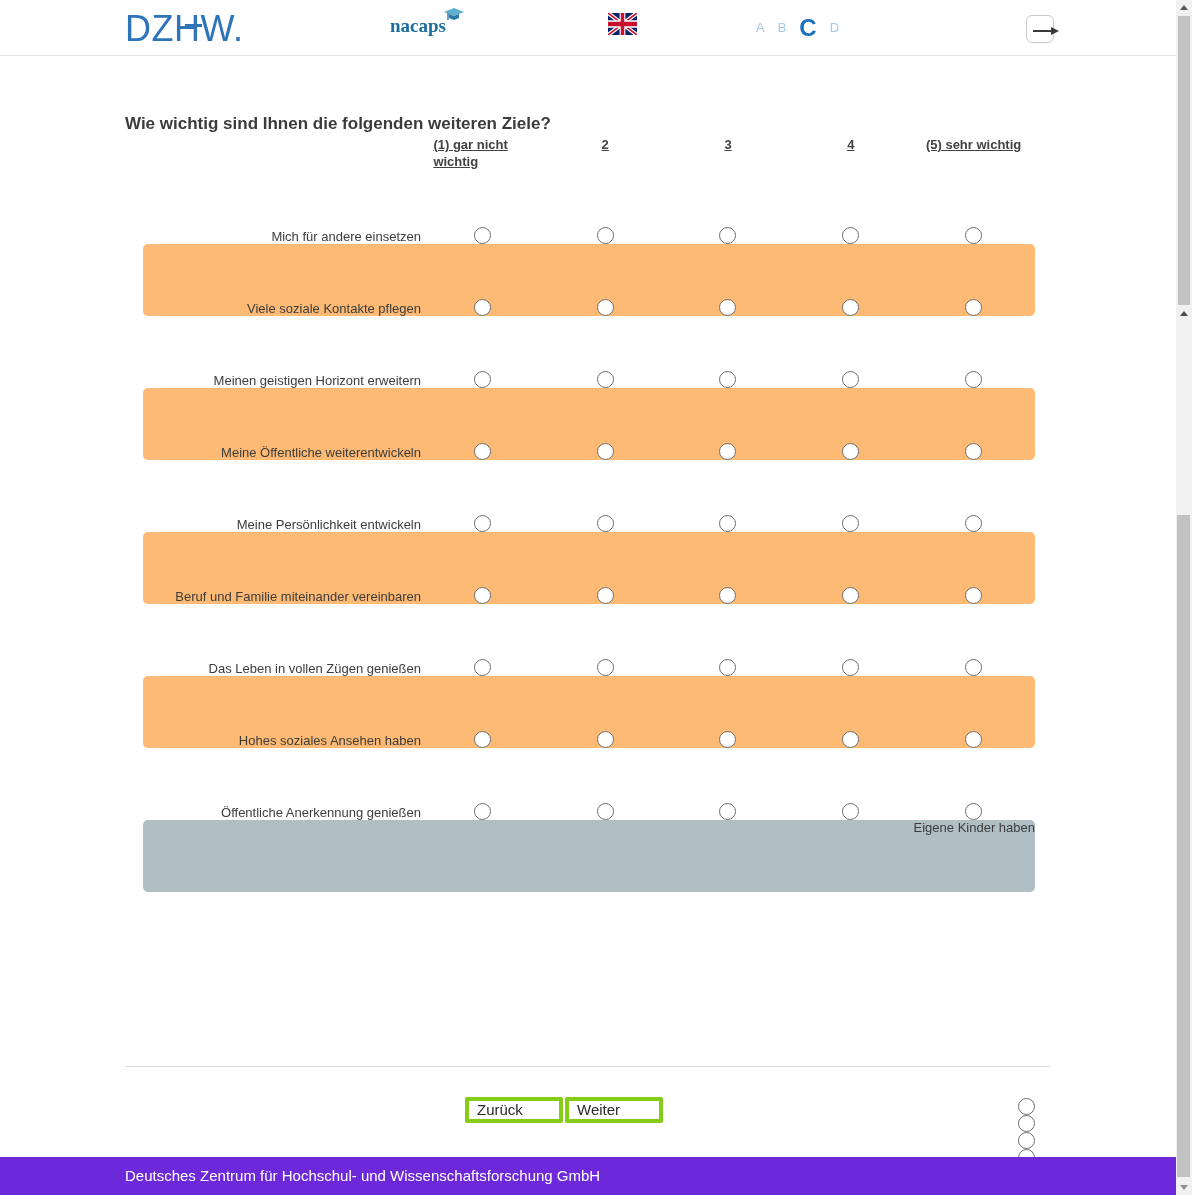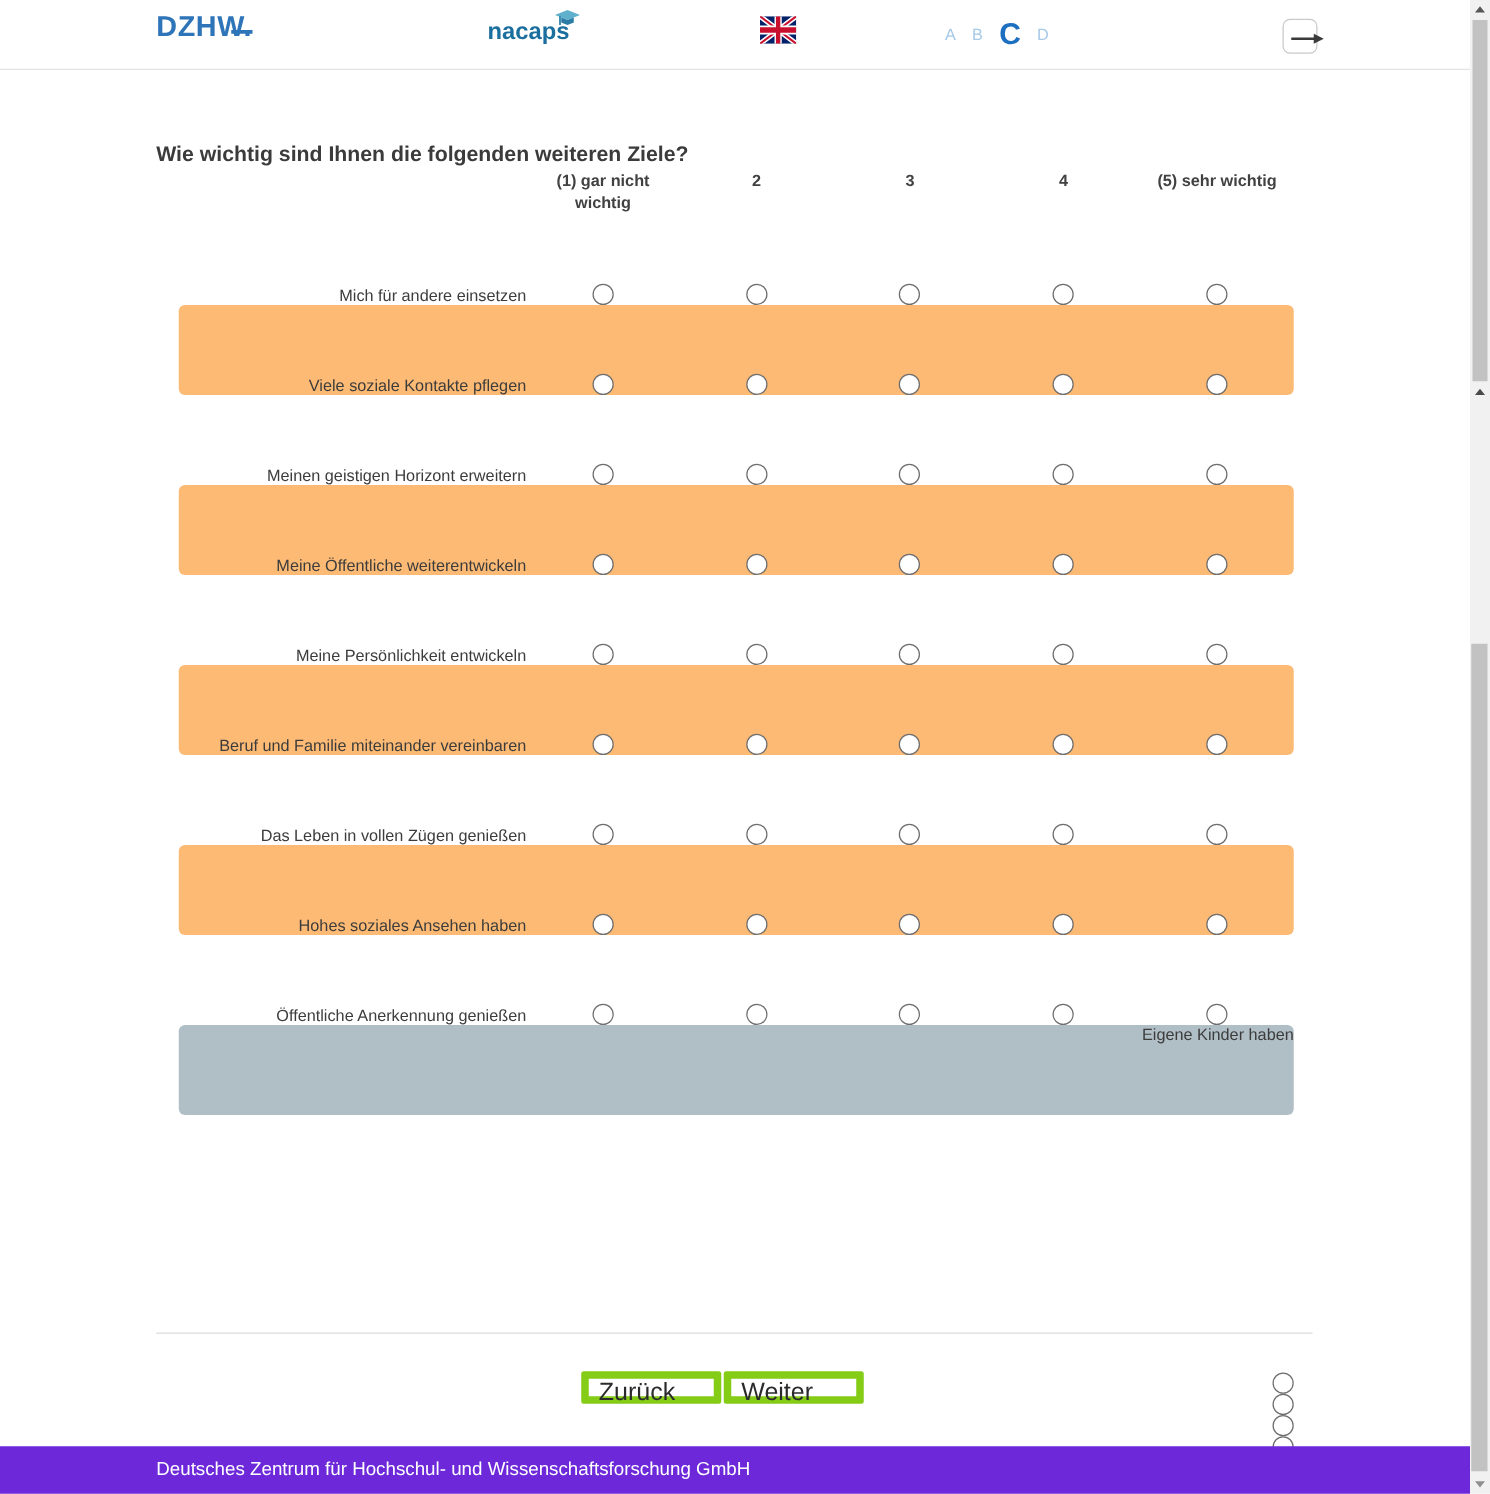--- a/index.html
+++ b/index.html
@@ -10,7 +10,7 @@
   
   .topbar { position:absolute; top:0; left:0; width:1176px; height:55px;
     background:#fff; border-bottom:1px solid #e4e4e4; z-index:2; }
-  .dzhw-logo { position:absolute; left:125px; top:8px; font-size:23px; font-weight:bold;
+  .dzhw-logo { position:absolute; left:125px; top:8px; font-size:36px; font-weight:normal;
     color:#2e74b8; letter-spacing:0.5px; }
   .dzhw-dash { position:absolute; left:60px; top:16px; width:17px; height:3px; background:#2e74b8; }
   .nacaps-logo { position:absolute; left:390px; top:15px; font-size:19px; font-weight:bold; color:#1b6f9e; }

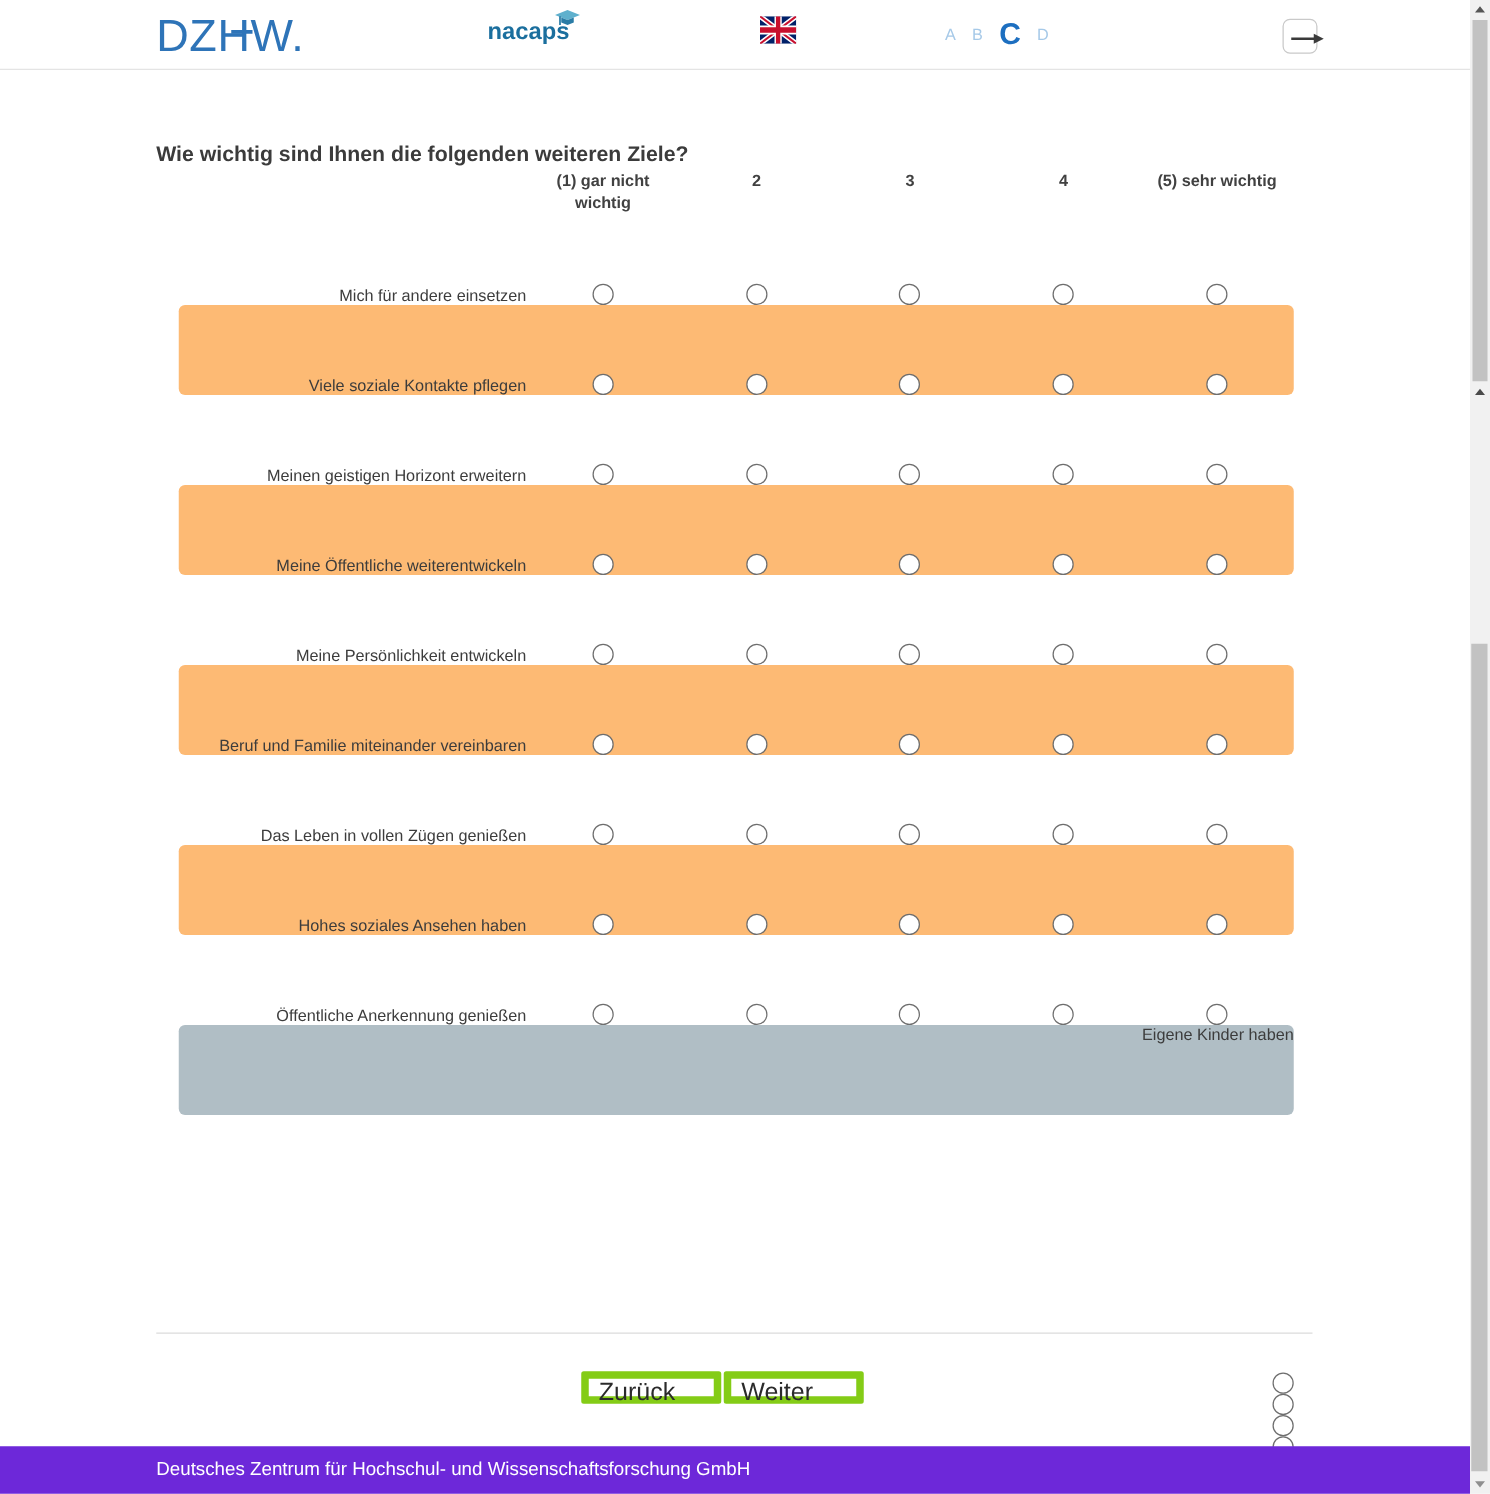--- a/index.html
+++ b/index.html
@@ -13,7 +13,7 @@
   .dzhw-logo { position:absolute; left:125px; top:8px; font-size:36px; font-weight:normal;
     color:#2e74b8; letter-spacing:0.5px; }
   .dzhw-dash { position:absolute; left:60px; top:16px; width:17px; height:3px; background:#2e74b8; }
-  .nacaps-logo { position:absolute; left:390px; top:15px; font-size:19px; font-weight:bold; color:#1b6f9e; }
+  .nacaps-logo { position:absolute; left:390px; top:15px; font-size:19px; font-weight:bold; color:#1b6f9e;font-family:Liberation Serif, serif; }
   .nacaps-cap { position:absolute; left:54px; top:-7px; }
   .flag-btn { position:absolute; left:608px; top:13px; width:29px; height:22px; cursor:pointer; padding:0; border:0; background:none; }
   .section-nav { position:absolute; left:756px; top:0; height:55px; display:flex; align-items:center; gap:13px; }

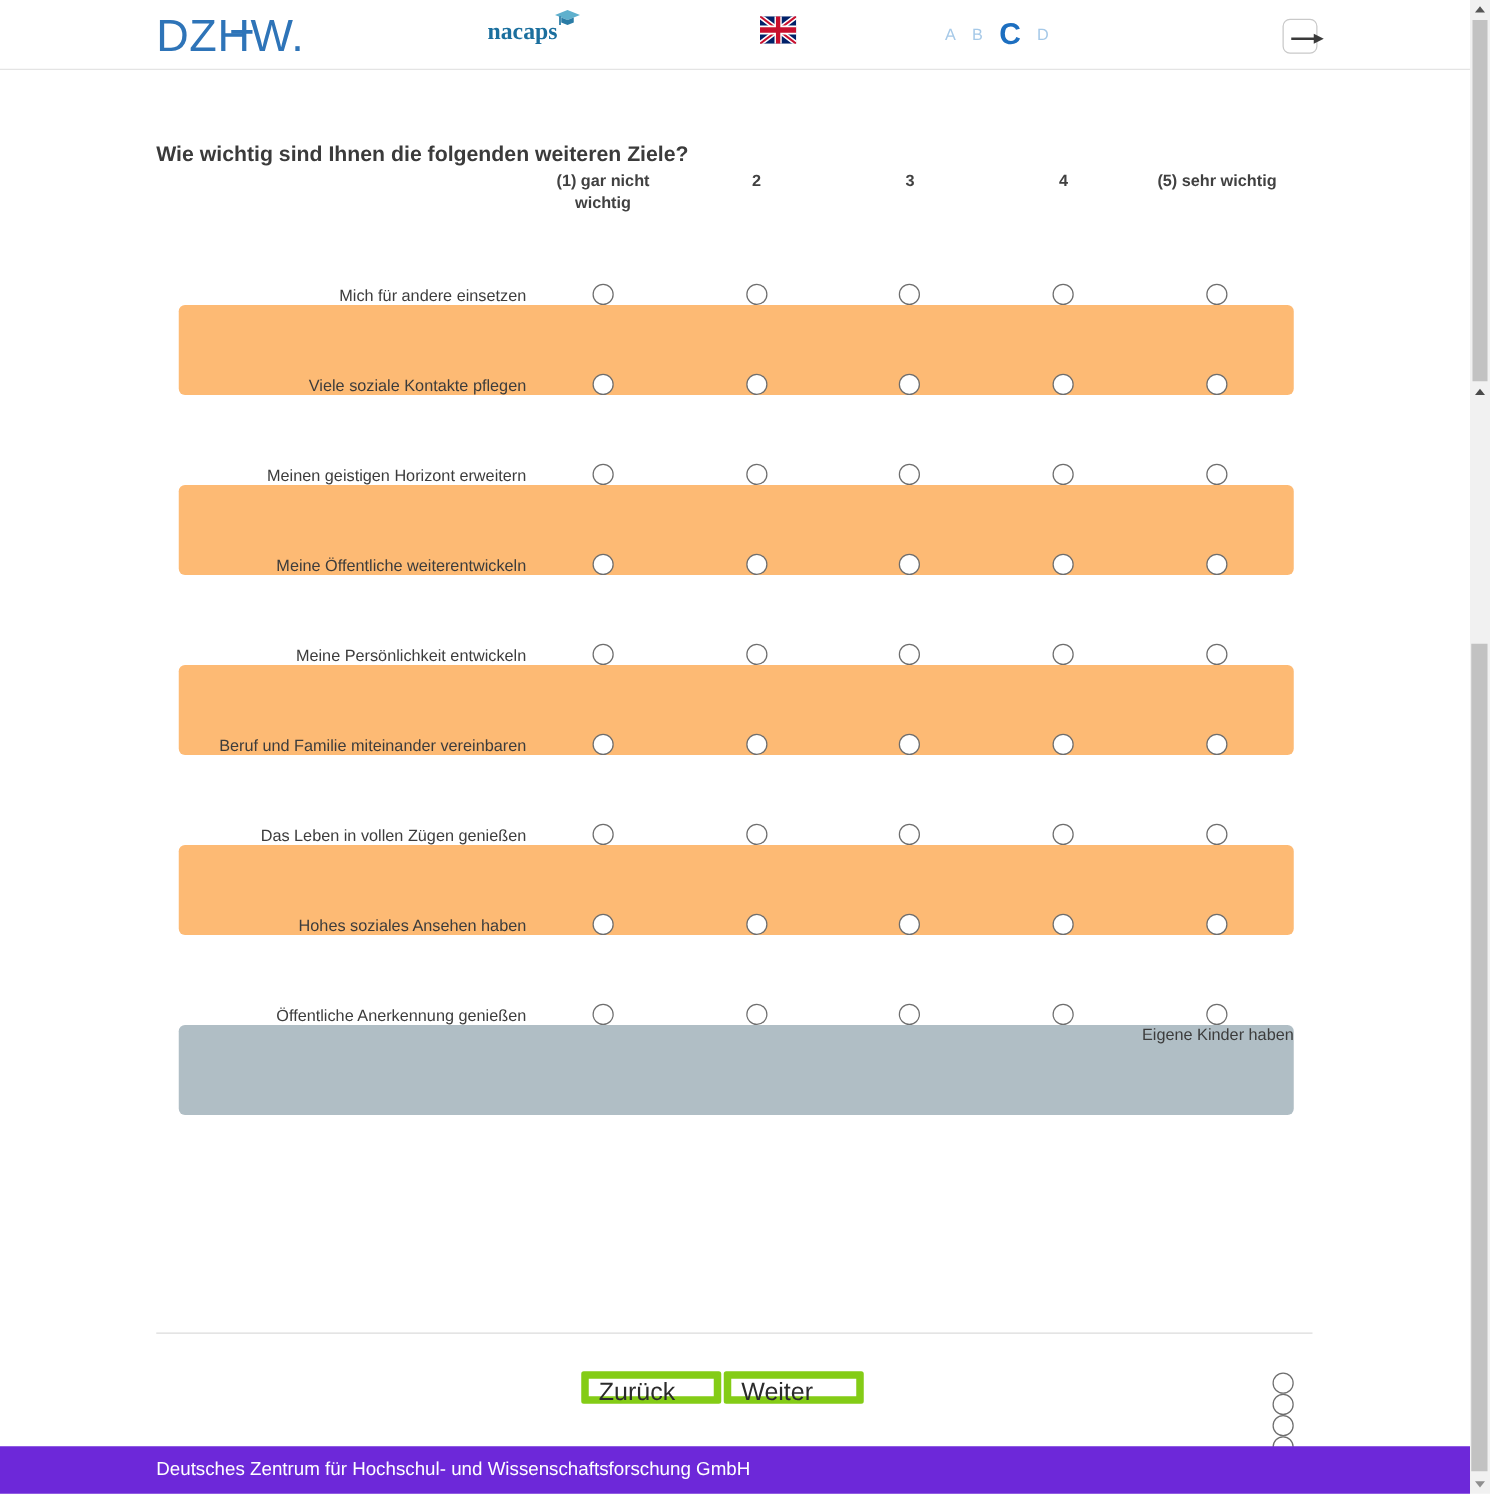--- a/index.html
+++ b/index.html
@@ -32,8 +32,8 @@
   .label-cell { flex:0 0 278px; text-align:right; font-size:13px; color:#3c3c3c; }
   .cell { flex:1 1 0; display:flex; justify-content:center; align-items:center; }
   .m-header .cell { align-items:flex-start; padding-top:7px; }
-  .scale-header { font-size:13px; font-weight:bold; color:#414141; text-align:center;
-    line-height:1.3; max-width:98px; }
+  .scale-header { font-size:13px; font-weight:bold; color:#414141; text-align:left;
+    line-height:1.3; max-width:98px;text-decoration:underline; }
   .radio { width:17px; height:17px; box-sizing:border-box; border-radius:50%;
     border:1px solid #6e6e6e; background:#fff; display:inline-block; cursor:pointer; }
   

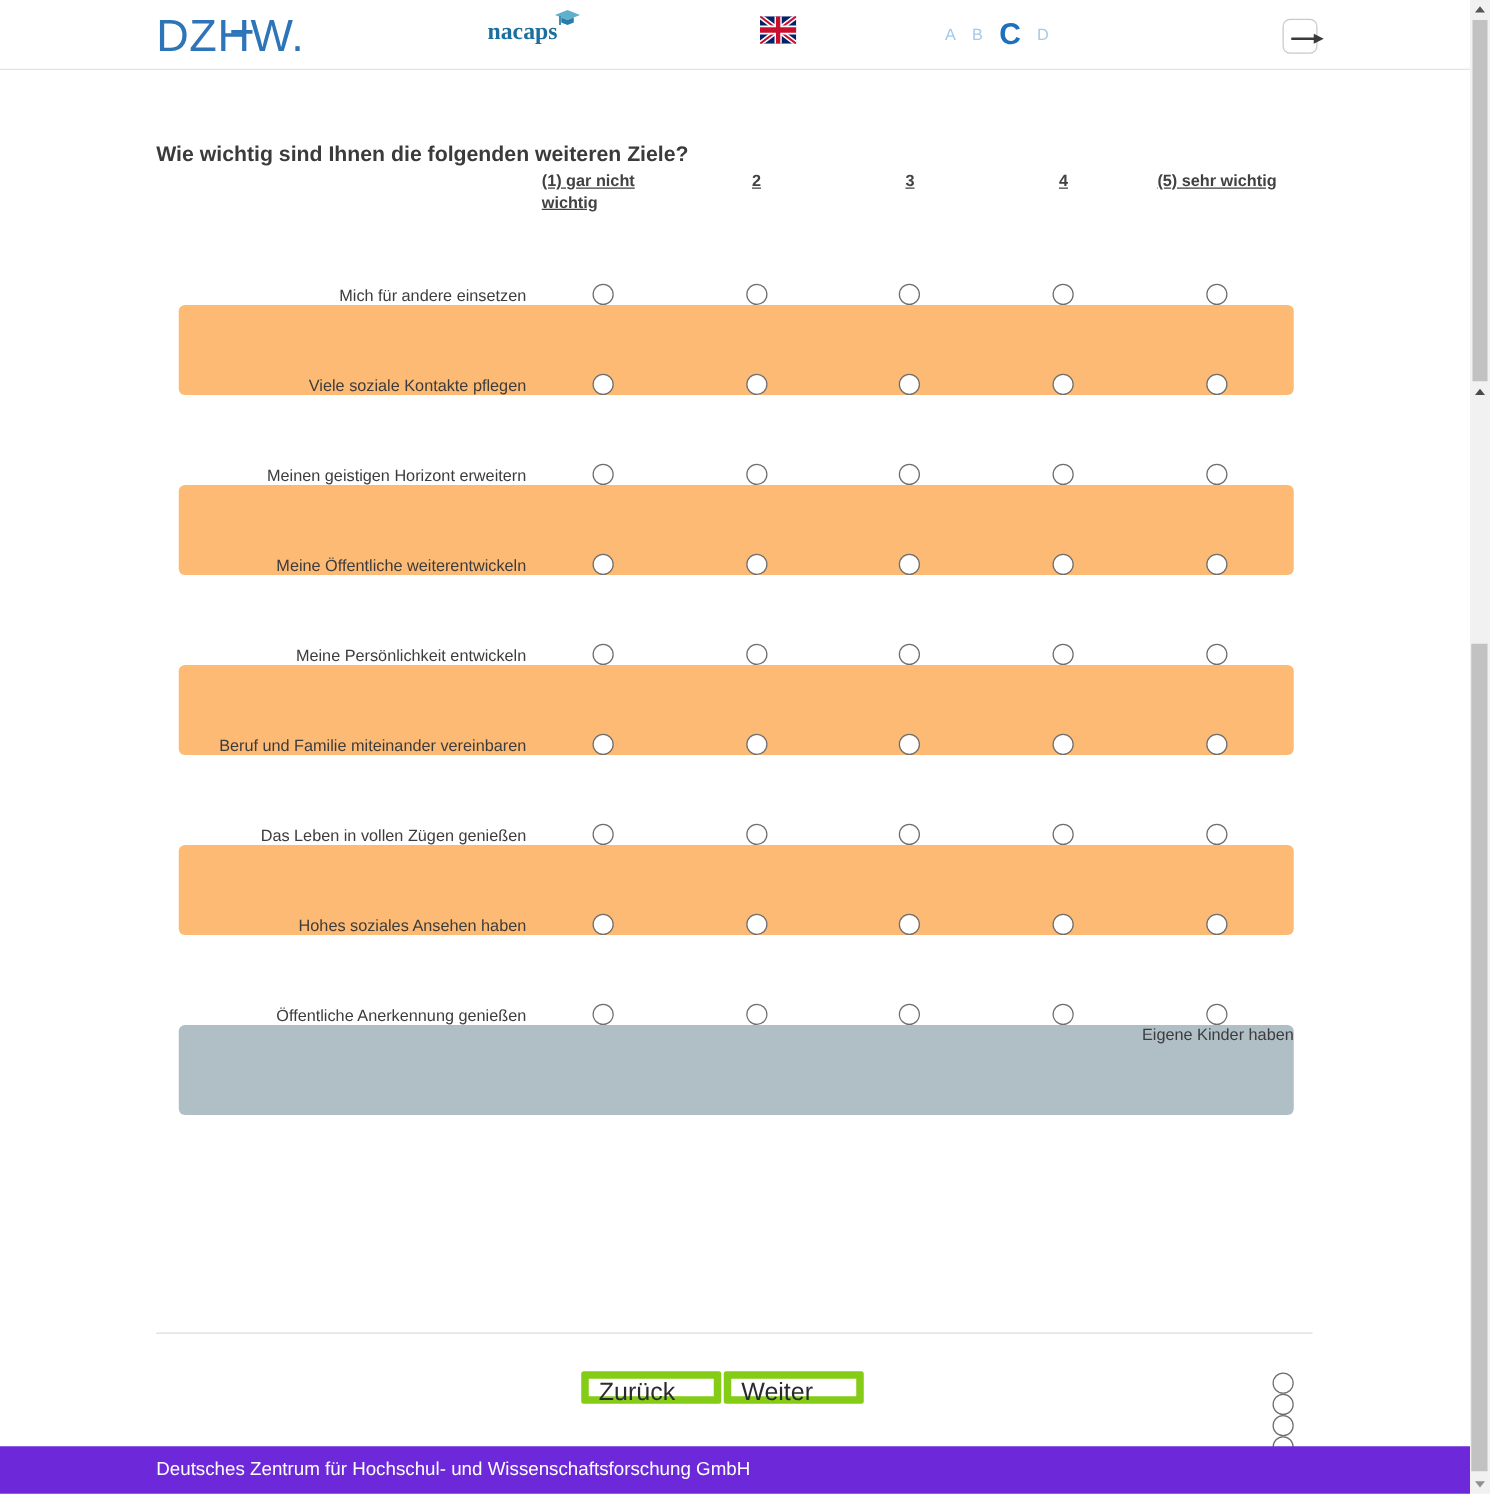--- a/index.html
+++ b/index.html
@@ -39,8 +39,8 @@
   
   .divider { position:absolute; left:125px; top:1066px; width:925px; height:0; border-top:1px solid #dcdcdc; }
   .nav-buttons { position:absolute; left:465px; top:1097px; display:flex; gap:2px; }
-  .nav-btn { width:112px; height:26px; box-sizing:border-box; border:6px solid #84cc16; border-radius:2px;
-    background:#fff; font-family:"Liberation Sans", sans-serif; font-size:20px; color:#2b2b2b;
+  .nav-btn { width:98px; height:26px; box-sizing:border-box; border:4px solid #84cc16; border-radius:2px;
+    background:#fff; font-family:"Liberation Sans", sans-serif; font-size:15px; color:#2b2b2b;
     text-align:left; padding:0 0 1px 8px; cursor:pointer; }
   .footer { position:absolute; left:0; bottom:0; width:1176px; height:38px; box-sizing:border-box;
     background:#1478bd; color:#fff; font-size:15px; line-height:38px; padding-left:125px; }

